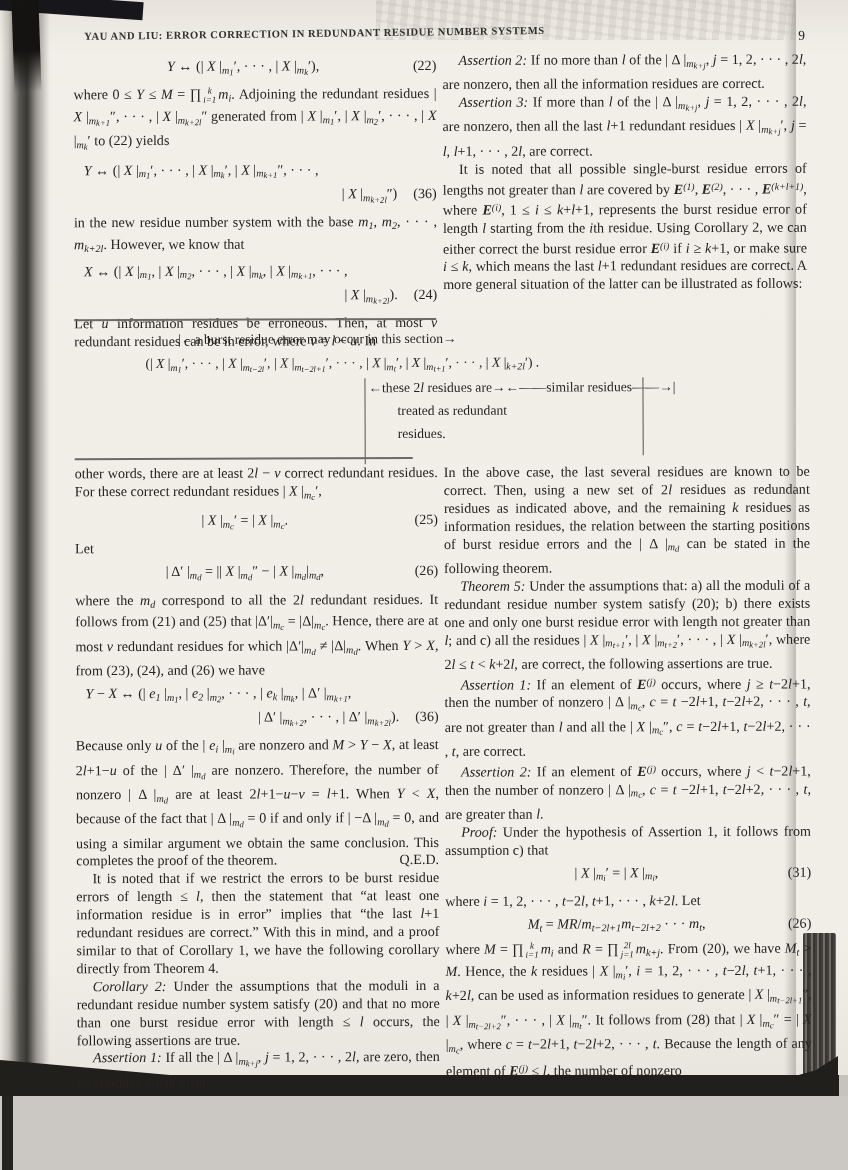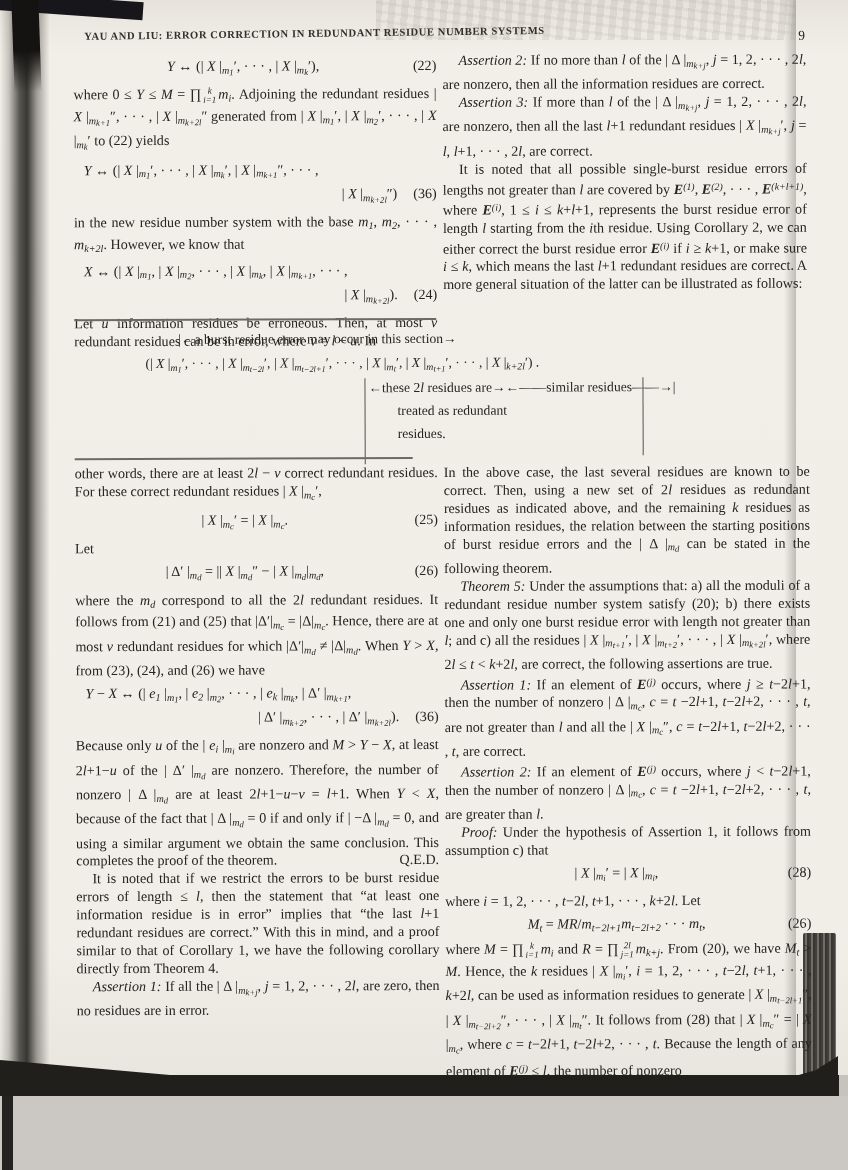--- a/index.html
+++ b/index.html
@@ -173,7 +173,7 @@
       <div class="p ind"><em>Proof:</em> Under the hypothesis of Assertion 1, it follows from assumption c) that</div>
       <div class="eq">
         <span class="eq-body">| <em>X</em> |<sub>m<sub>i</sub></sub>′ = | <em>X</em> |<sub>m<sub>i</sub></sub>,</span>
-        <span class="eq-num">(28)</span>
+        <span class="eq-num">(31)</span>
       </div>
       <div class="p">where <em>i</em> = 1, 2, · · · , <em>t</em>−2<em>l</em>, <em>t</em>+1, · · · , <em>k</em>+2<em>l</em>. Let</div>
       <div class="eq">

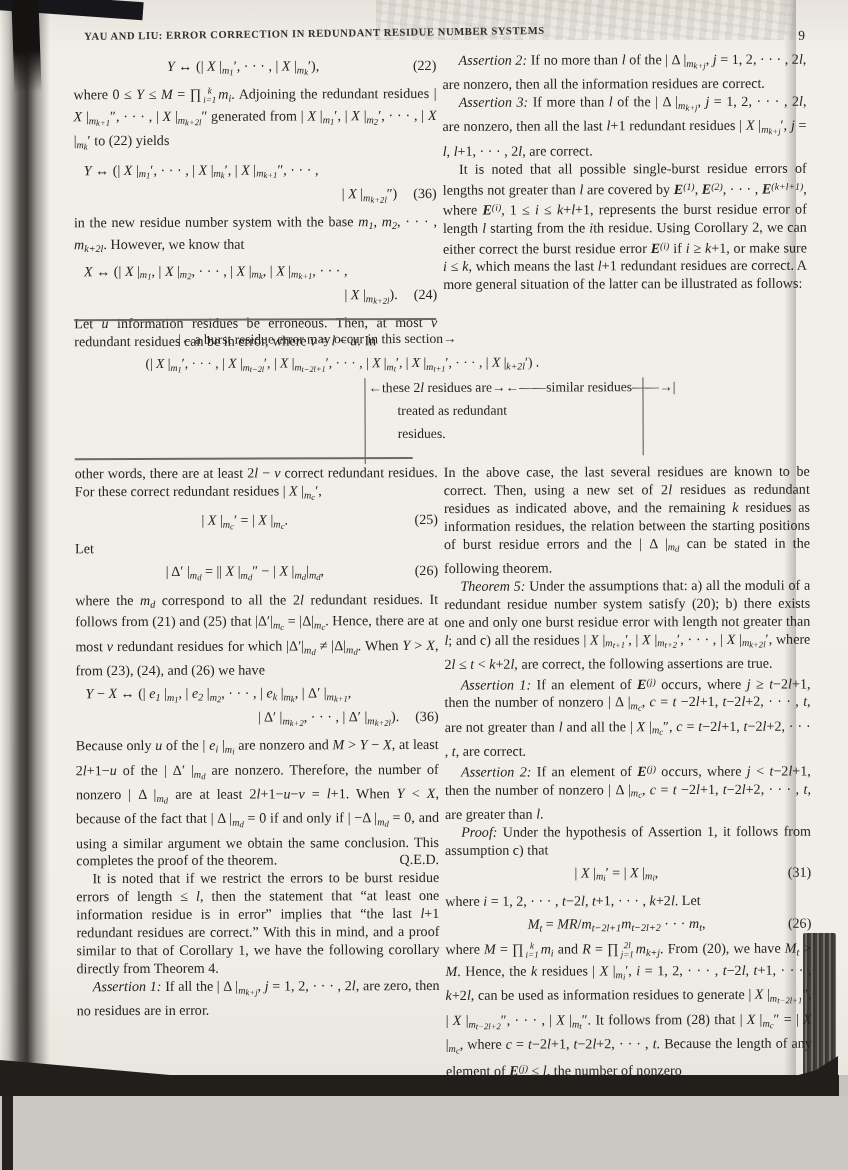--- a/index.html
+++ b/index.html
@@ -162,6 +162,7 @@
       </div>
       <div class="p">Because only <em>u</em> of the | <em>e</em><sub>i</sub> |<sub>m<sub>i</sub></sub> are nonzero and <em>M</em> &gt; <em>Y</em> − <em>X</em>, at least 2<em>l</em>+1−<em>u</em> of the | Δ′ |<sub>m<sub>d</sub></sub> are nonzero. Therefore, the number of nonzero | Δ |<sub>m<sub>d</sub></sub> are at least 2<em>l</em>+1−<em>u</em>−<em>v</em> = <em>l</em>+1. When <em>Y</em> &lt; <em>X</em>, because of the fact that | Δ |<sub>m<sub>d</sub></sub> = 0 if and only if | −Δ |<sub>m<sub>d</sub></sub> = 0, and using a similar argument we obtain the same conclusion. This completes the proof of the theorem. <span class="qed">Q.E.D.</span></div>
       <div class="p ind">It is noted that if we restrict the errors to be burst residue errors of length ≤ <em>l</em>, then the statement that “at least one information residue is in error” implies that “the last <em>l</em>+1 redundant residues are correct.” With this in mind, and a proof similar to that of Corollary 1, we have the following corollary directly from Theorem 4.</div>
+      <div class="p ind"><em>Corollary 2:</em> Under the assumptions that the moduli in a redundant residue number system satisfy (20) and that no more than one burst residue error with length ≤ <em>l</em> occurs, the following assertions are true.</div>
       <div class="p ind"><em>Assertion 1:</em> If all the | Δ |<sub>m<sub>k+j</sub></sub>, <em>j</em> = 1, 2, · · · , 2<em>l</em>, are zero, then no residues are in error.</div>
     </div>
 

